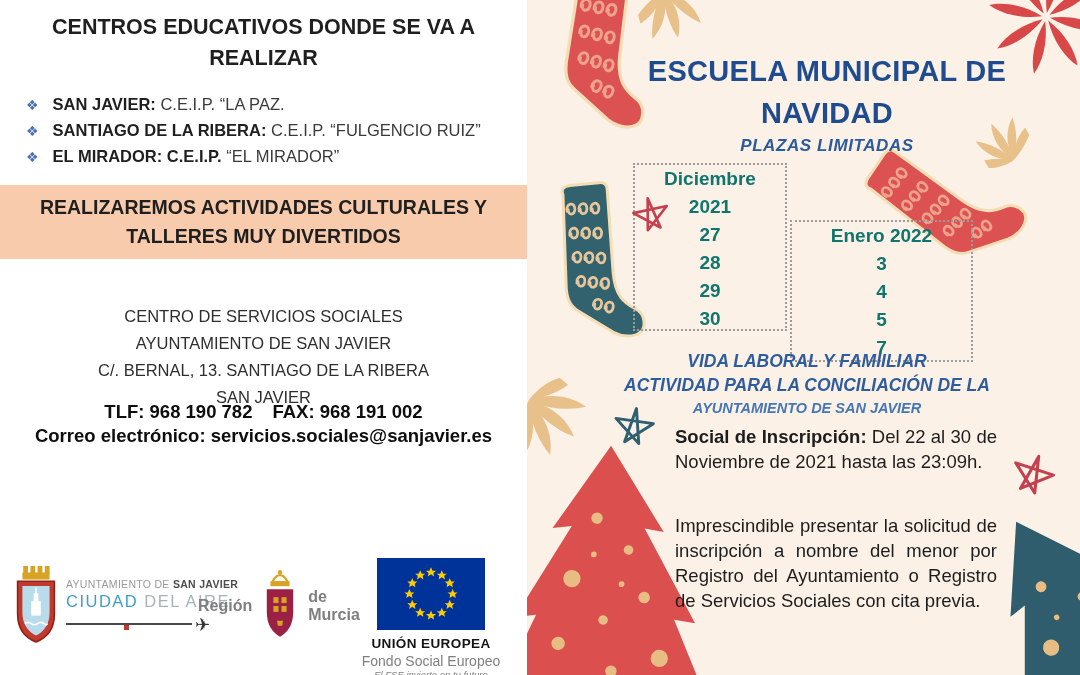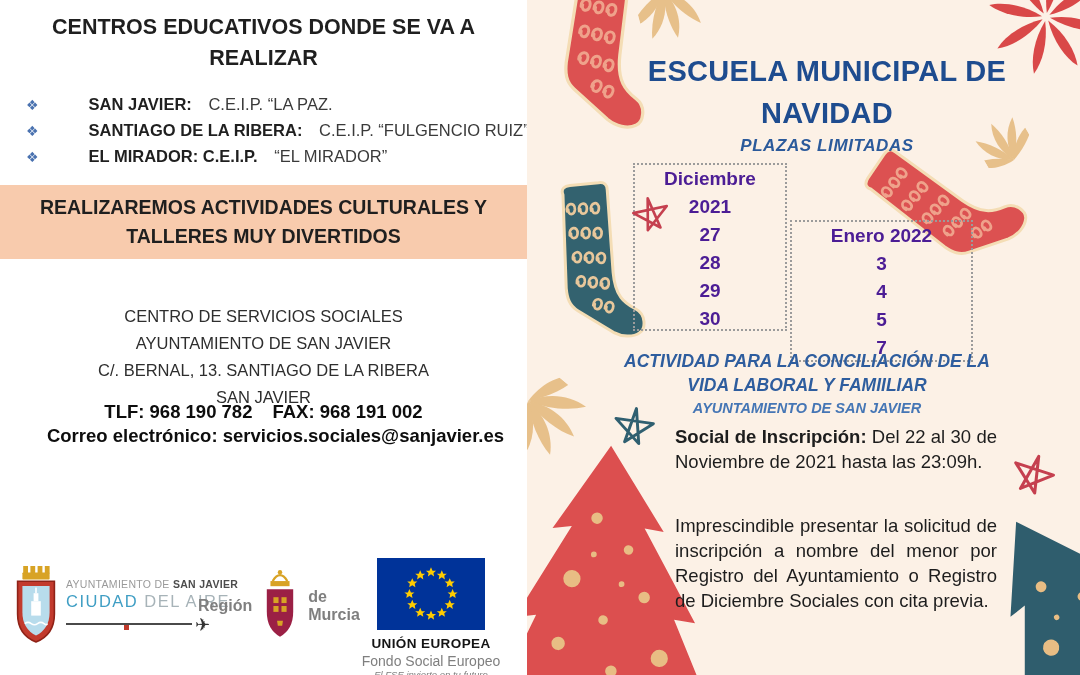--- a/index.html
+++ b/index.html
@@ -16,7 +16,7 @@
   .centers { position:absolute; top:92px; left:20px; width:500px; z-index:3; }
   .center-row { display:flex; align-items:baseline; font-size:16.5px; line-height:25px; color:#3a3a3a; }
   .bullet { color:#4a72b0; font-size:14px; margin:0 14px 0 6px; }
-  .place  { font-weight:bold; color:#1f1f1f; white-space:pre;margin-left:36px; }
+  .place  { font-weight:bold; color:#1f1f1f; white-space:pre; }
   .school { white-space:pre;margin-left:12px; }
 
   .banner { position:absolute; top:185px; left:0; width:527px; height:74px; background:#f8cbad;

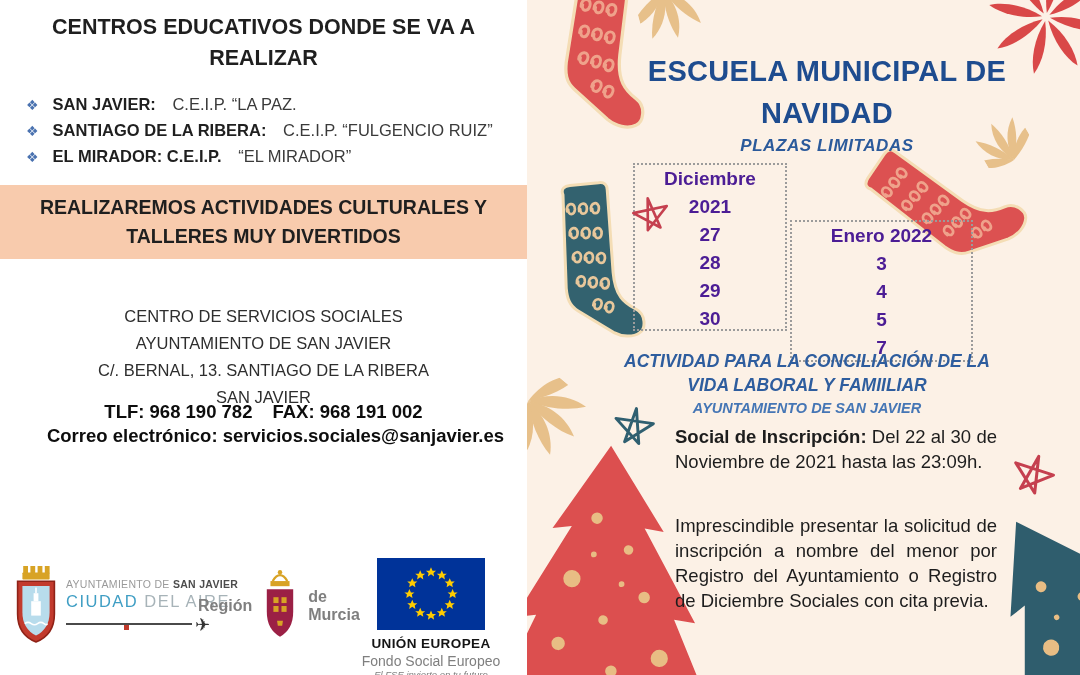--- a/index.html
+++ b/index.html
@@ -17,7 +17,7 @@
   .center-row { display:flex; align-items:baseline; font-size:16.5px; line-height:25px; color:#3a3a3a; }
   .bullet { color:#4a72b0; font-size:14px; margin:0 14px 0 6px; }
   .place  { font-weight:bold; color:#1f1f1f; white-space:pre; }
-  .school { white-space:pre;margin-left:12px; }
+  .school { white-space:pre; }
 
   .banner { position:absolute; top:185px; left:0; width:527px; height:74px; background:#f8cbad;
             display:flex; align-items:center; justify-content:center; text-align:center;

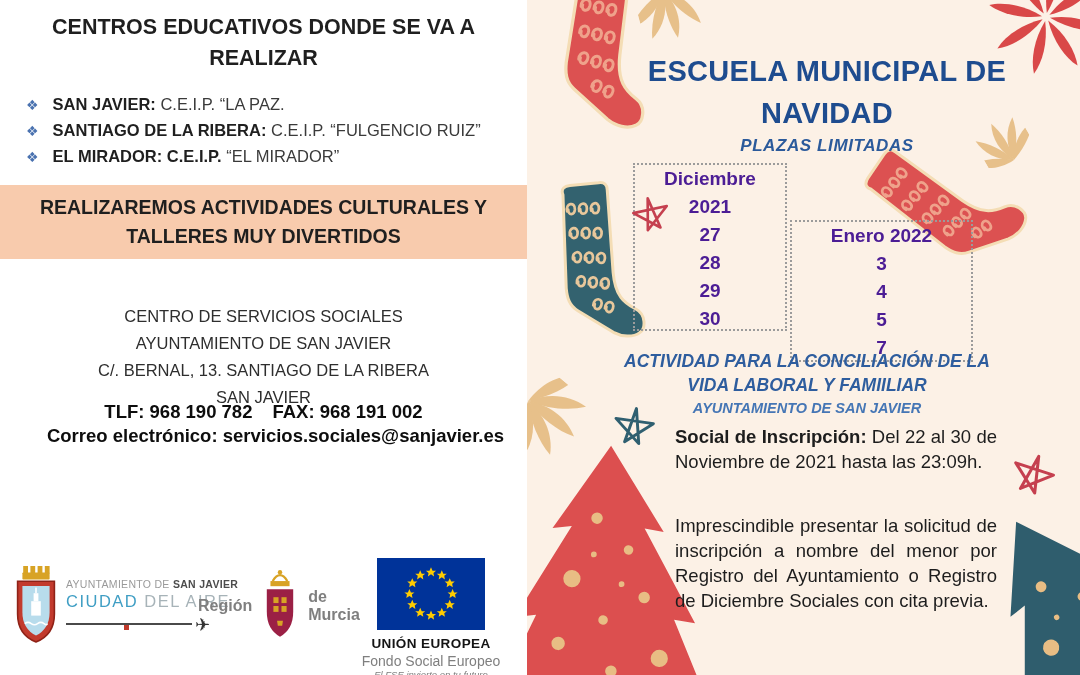--- a/index.html
+++ b/index.html
@@ -62,7 +62,7 @@
                 font-weight:bold; font-style:italic; font-size:17px; color:#2b5a9b; letter-spacing:.6px; }
 
   .date-box { position:absolute; border:2px dotted #9b9b9b; text-align:center; z-index:2;
-              font-weight:bold; color:#4c1d95; }
+              font-weight:bold; color:#0f766e; }
   #dec-box { left:106px; top:163px; width:154px; height:168px; }
   #jan-box { left:263px; top:206px; width:183px; height:142px;margin-top:14px; }
   .date-box div { line-height:28px; font-size:19px; }

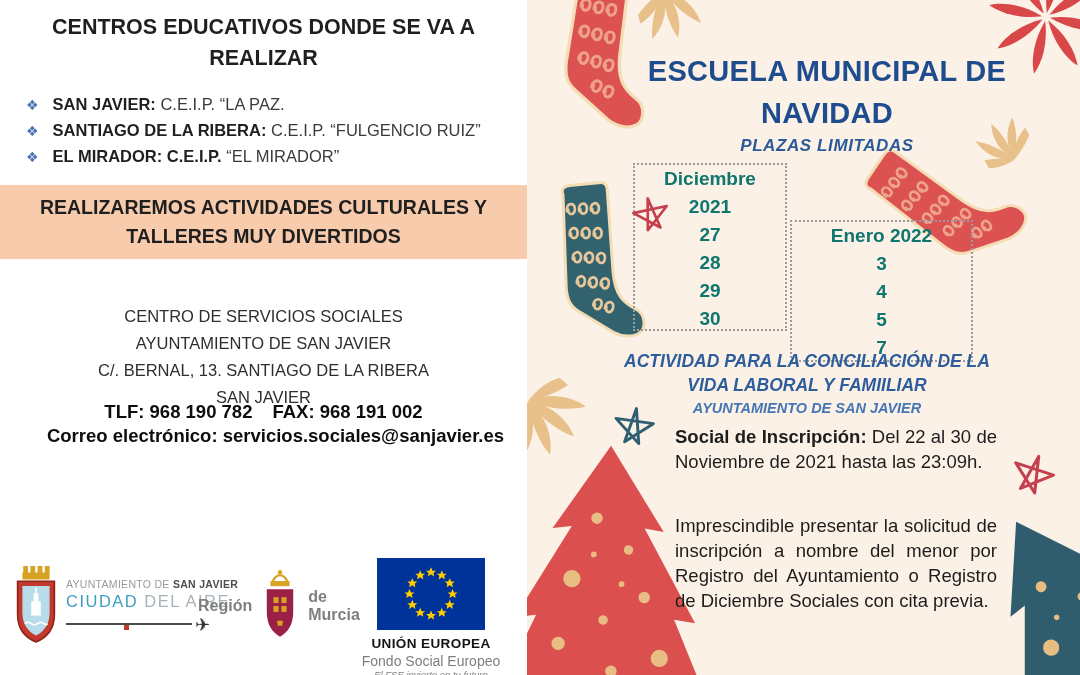--- a/index.html
+++ b/index.html
@@ -324,8 +324,8 @@
   </div>
 
   <div class="activity">
+    <div class="a-line">VIDA LABORAL Y FAMIILIAR</div>
     <div class="a-line">ACTIVIDAD PARA LA CONCILIACIÓN DE LA</div>
-    <div class="a-line">VIDA LABORAL Y FAMIILIAR</div>
     <div class="a-sub">AYUNTAMIENTO DE SAN JAVIER</div>
   </div>
 

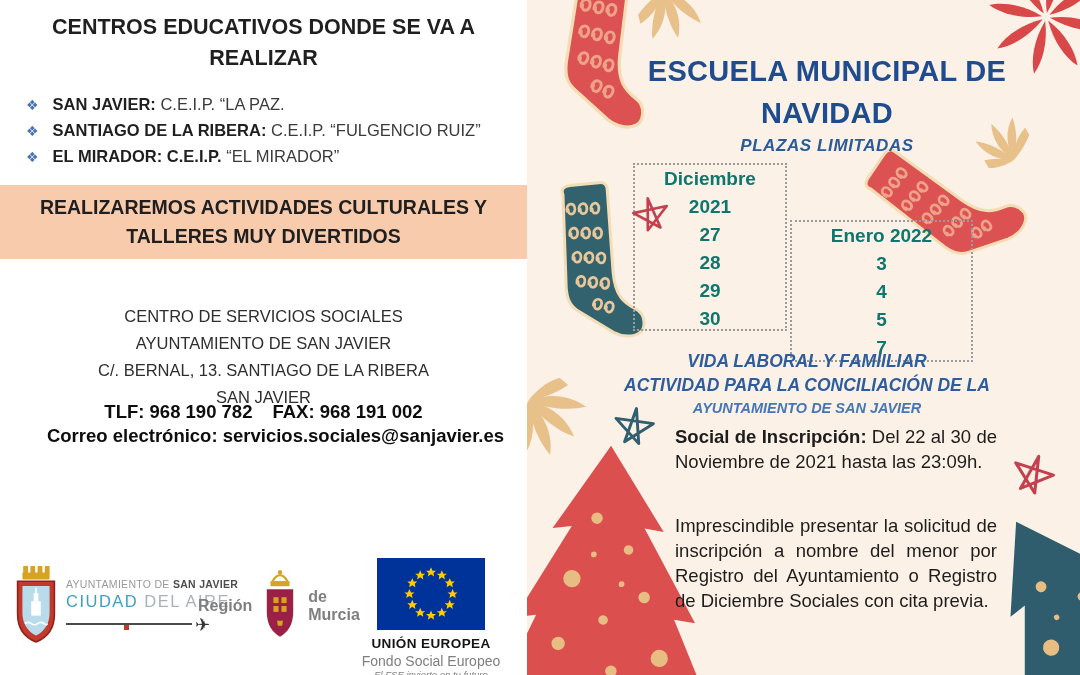--- a/index.html
+++ b/index.html
@@ -29,7 +29,7 @@
   .phones  { position:absolute; top:401px; left:0; width:527px; text-align:center;
              font-weight:bold; font-size:18.5px; color:#0d0d0d; z-index:3; }
   .phones .gap { margin-left:20px; }
-  .email   { position:absolute; top:425px; left:12px; width:527px; text-align:center;
+  .email   { position:absolute; top:425px; left:0; width:527px; text-align:center;
              font-weight:bold; font-size:18.5px; color:#0d0d0d; z-index:3; }
 
   

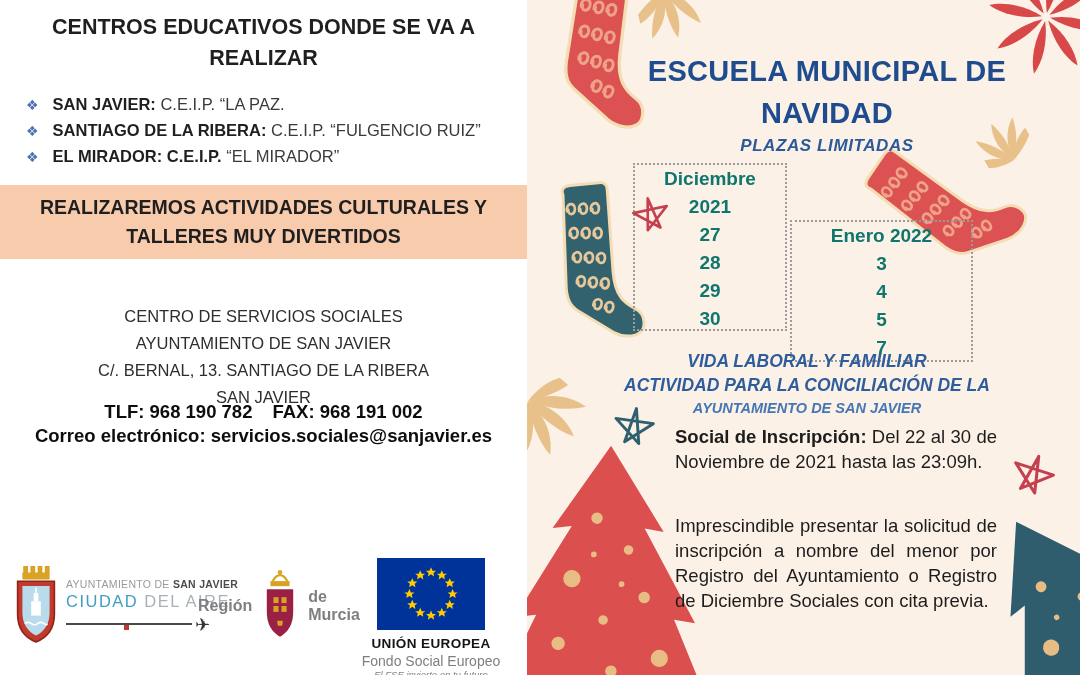--- a/index.html
+++ b/index.html
@@ -333,7 +333,7 @@
     <span class="pl-bold">Social de Inscripción:</span><span> Del 22 al 30 de Noviembre de 2021 hasta las 23:09h.</span>
   </div>
 
-  <div class="para" id="note">Imprescindible presentar la solicitud de inscripción a nombre del menor por Registro del Ayuntamiento o Registro de Diciembre Sociales con cita previa.</div>
+  <div class="para" id="note">Imprescindible presentar la solicitud de inscripción a nombre del menor por Registro del Ayuntamiento o Registro de Servicios Sociales con cita previa.</div>
 </div>
 
 </body></html>

